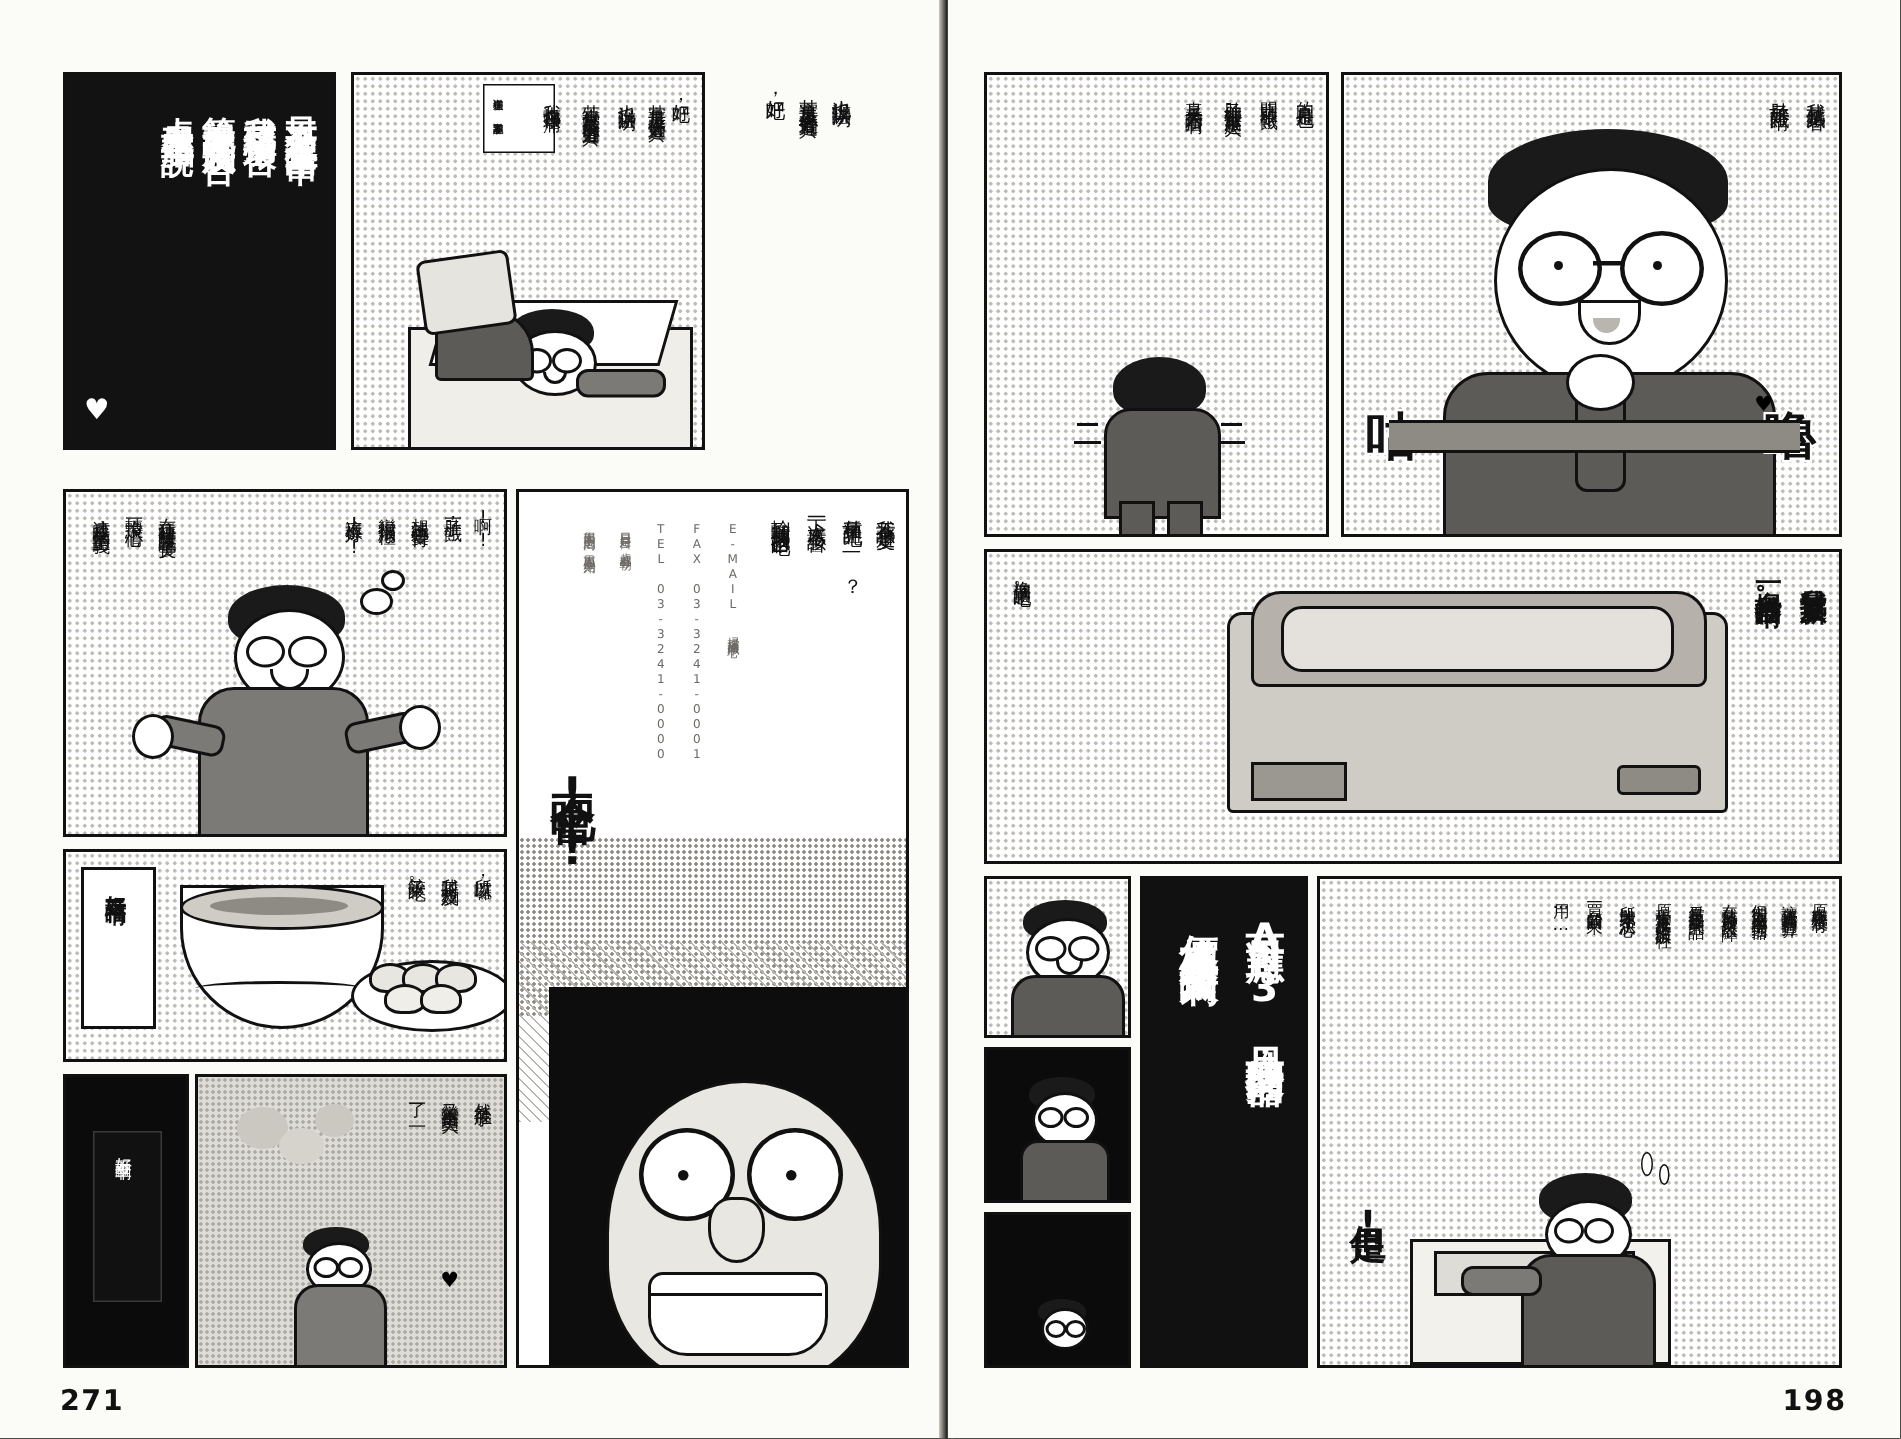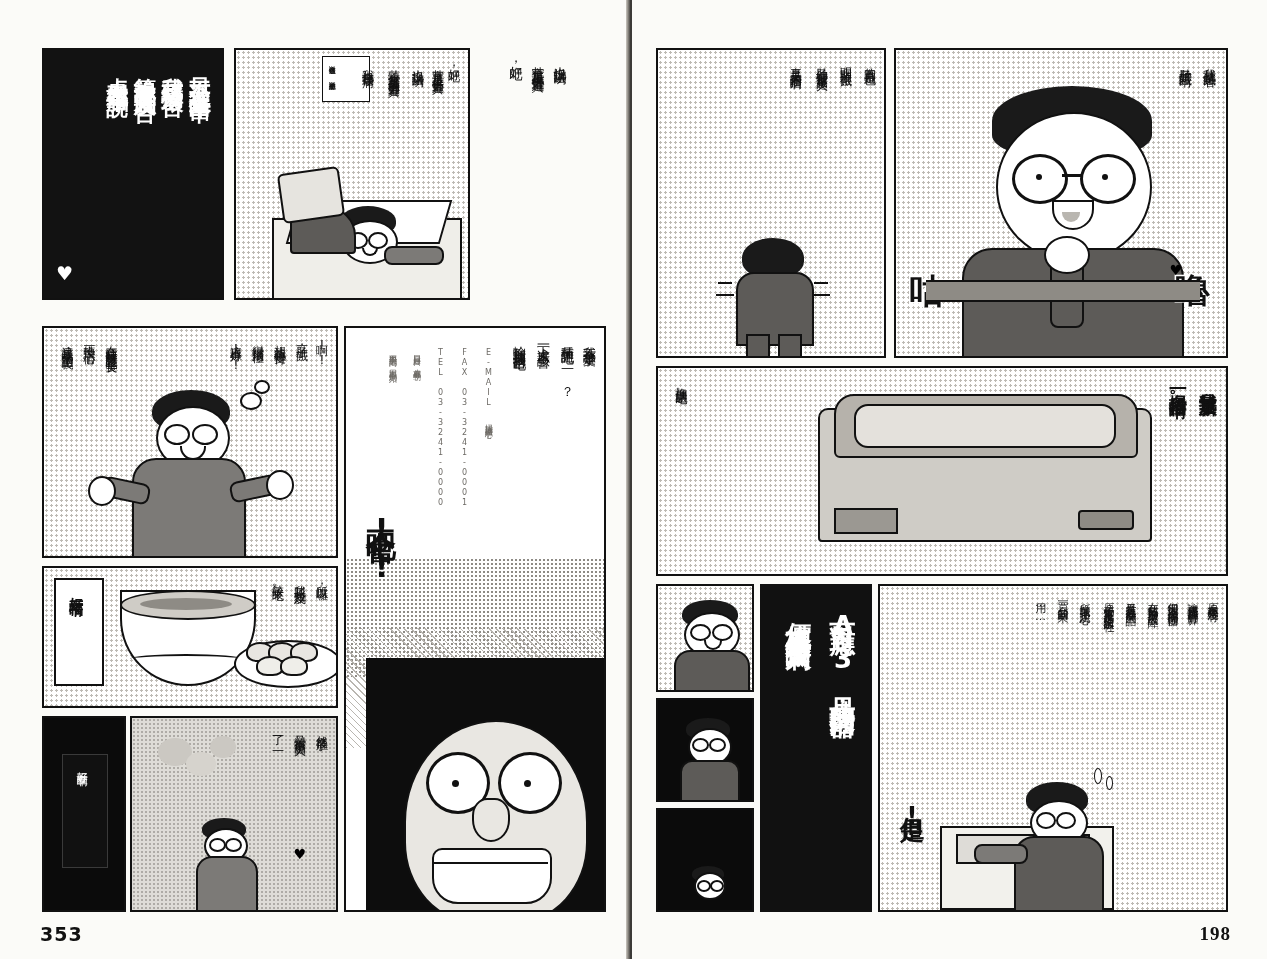--- a/index.html
+++ b/index.html
@@ -220,7 +220,7 @@
       </div>
     </div>
 
-    <div class="pg-num l">353</div>
+    <div class="pg-num l">271</div>
   </div>
 
   <div class="gutter"></div>

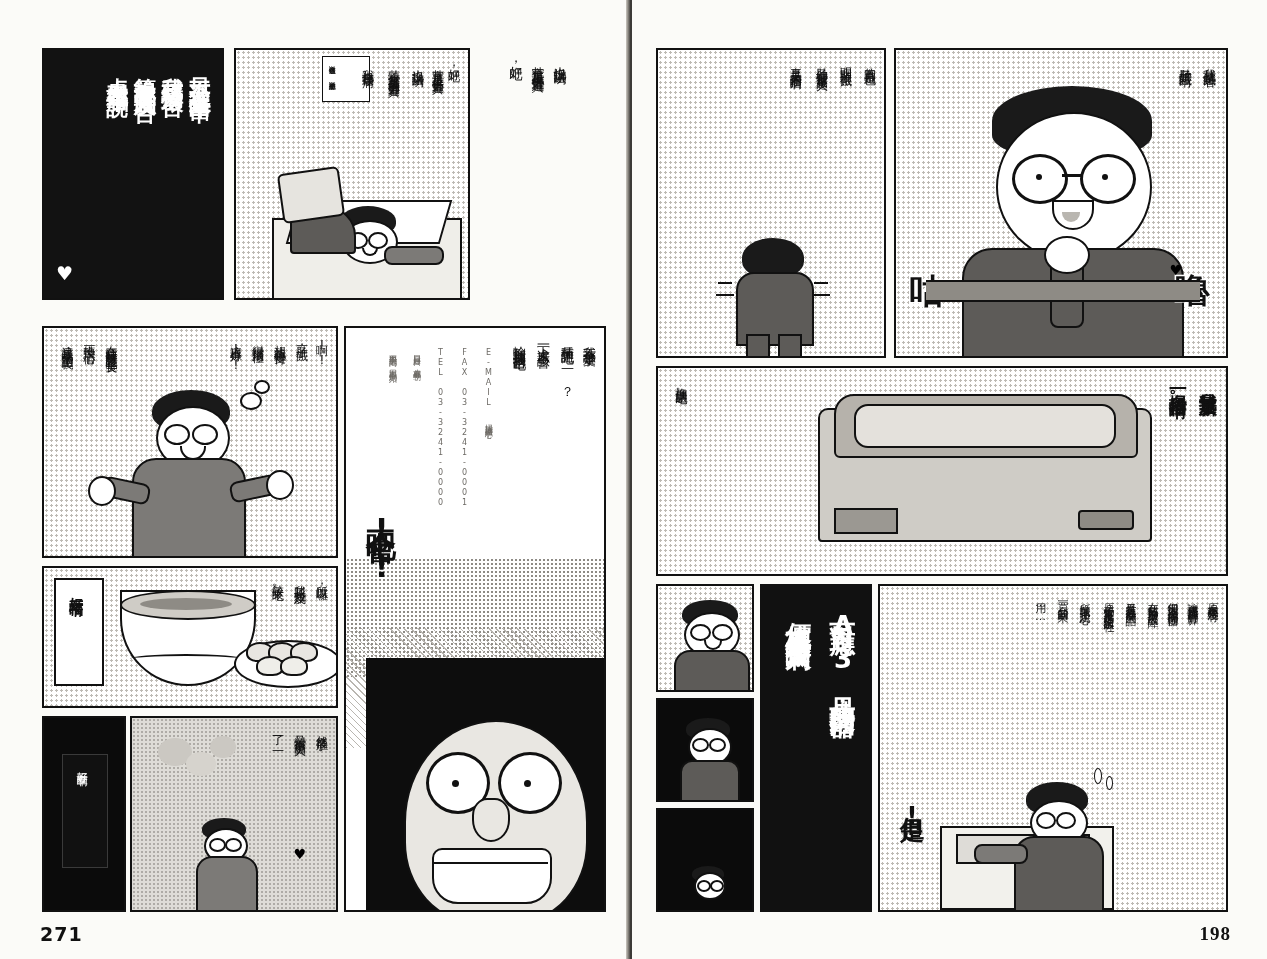--- a/index.html
+++ b/index.html
@@ -12,7 +12,7 @@
     background:linear-gradient(to right,#cdc9c2,#7d7a74,#2b2a28,#7d7a74,#cdc9c2);}
   .pg-num{position:absolute;bottom:14px;font-weight:bold;font-size:19px;color:#111;letter-spacing:1px;}
   .pg-num.l{left:40px;}
-  .pg-num.r{right:36px;font-family:Liberation Serif, serif;}
+  .pg-num.r{right:36px;}
 
   
   .panel{position:absolute;background:#fff;border:2px solid #111;box-sizing:border-box;overflow:hidden;}

